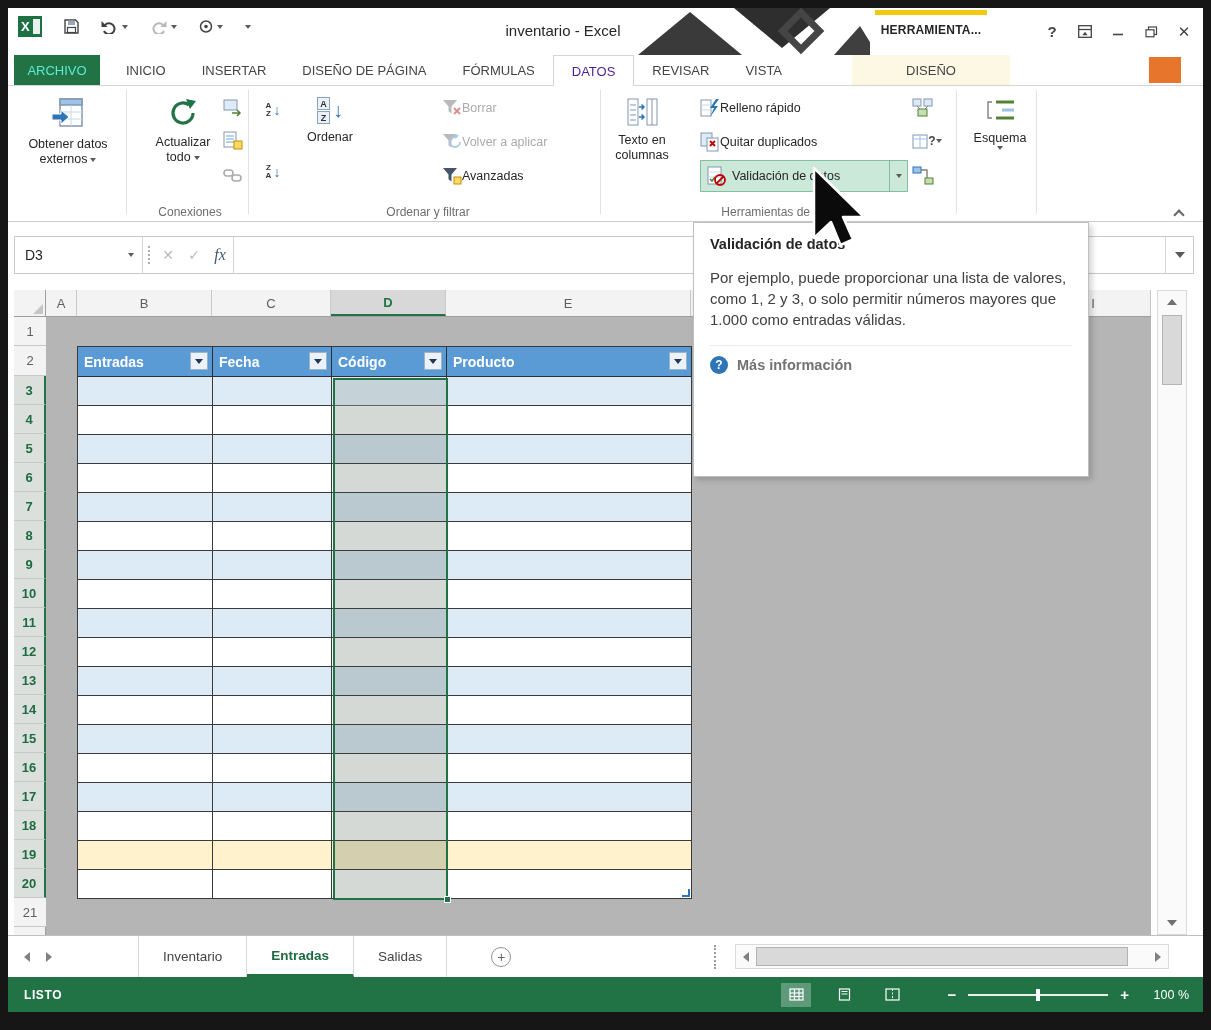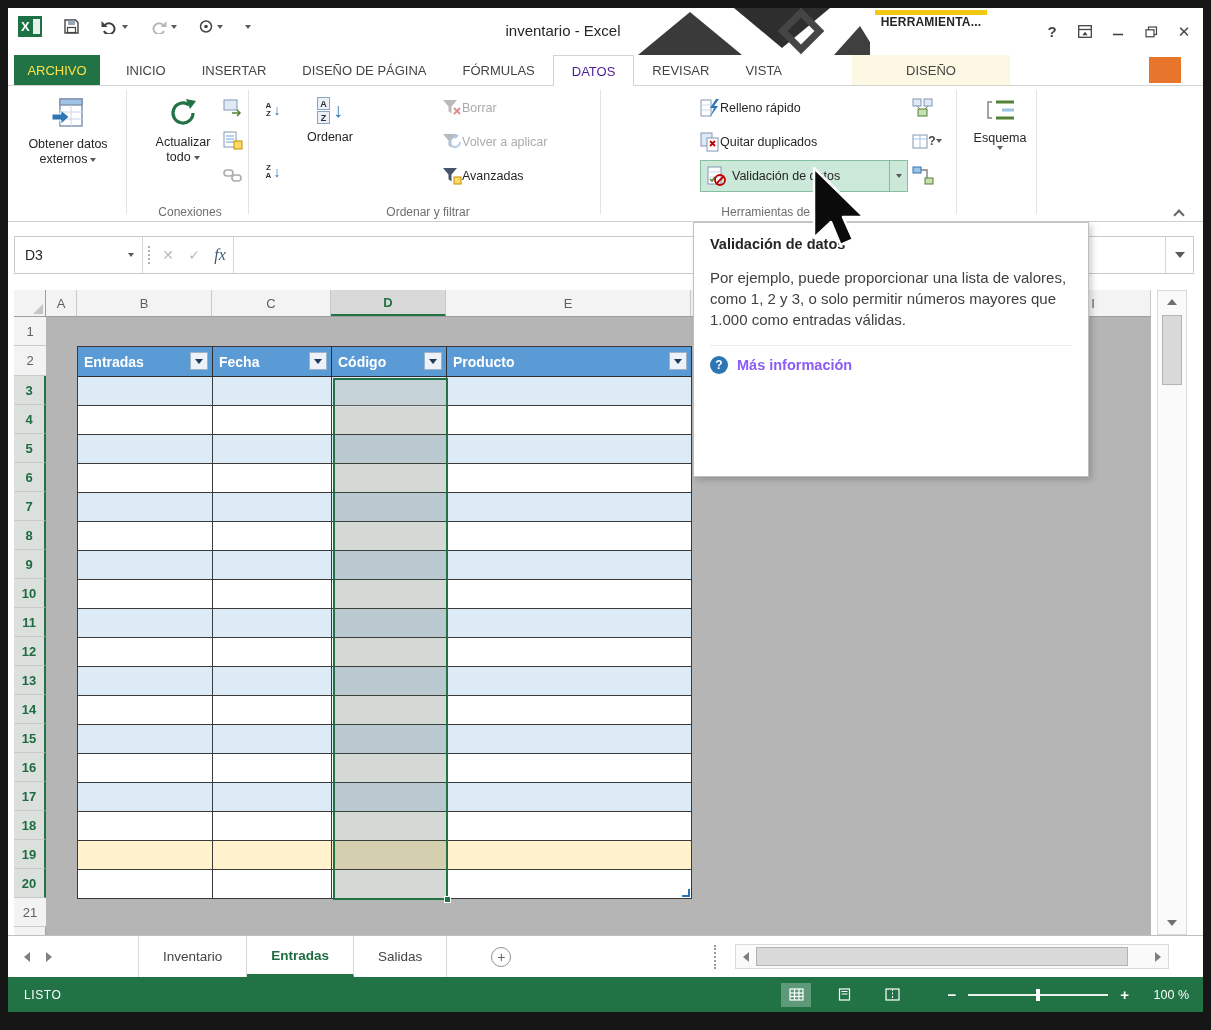--- a/index.html
+++ b/index.html
@@ -19,7 +19,7 @@
 .title{position:absolute;left:430px;top:14px;width:250px;text-align:center;font-size:15px;color:#262626;z-index:2;}
 .ctx-group{position:absolute;left:862px;top:0;width:122px;height:47px;background:#fff;text-align:center;z-index:3;}
 .ctx-gold{height:5px;background:#F2C811;margin:2px 5px 0;}
-.ctx-label{font-size:12px;font-weight:bold;color:#262626;letter-spacing:.2px;white-space:nowrap;}
+.ctx-label{font-size:12px;font-weight:bold;color:#262626;margin-top:8px;letter-spacing:.2px;white-space:nowrap;}
 .win-controls{position:absolute;right:10px;top:0;height:47px;display:flex;align-items:center;gap:15px;z-index:4;}
 .wc{min-width:18px;height:24px;display:flex;align-items:center;justify-content:center;color:#444;font-size:15px;}
 .wc.help{font-weight:bold;}

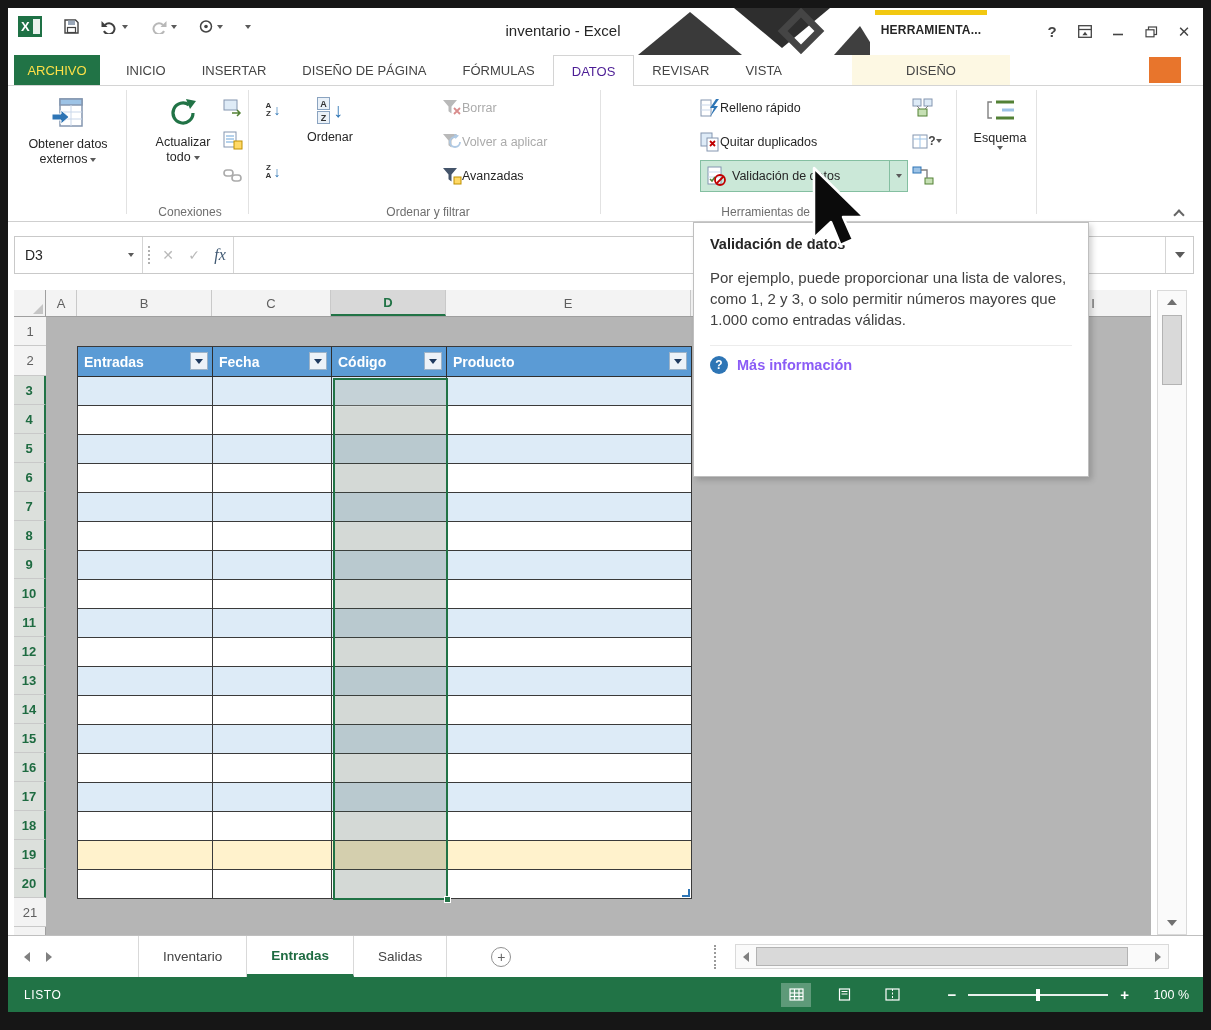--- a/index.html
+++ b/index.html
@@ -26,7 +26,7 @@
 
 
 .tabrow{position:absolute;left:0;top:47px;right:0;height:30px;background:#fff;display:flex;align-items:flex-start;}
-.tab-file{width:86px;height:30px;margin-left:6px;background:#217346;color:#fde047;font-size:13px;display:flex;align-items:center;justify-content:center;}
+.tab-file{width:86px;height:30px;margin-left:6px;background:#217346;color:#5eead4;font-size:13px;display:flex;align-items:center;justify-content:center;}
 .tabs-flow{display:flex;margin-left:8px;}
 .tab{padding:0 18px;height:30px;font-size:13px;color:#444;display:flex;align-items:center;white-space:nowrap;}
 .tab.selected{height:31px;background:#fff;color:#4c1d95;border:1px solid #d4d4d4;border-bottom:none;position:relative;z-index:3;}

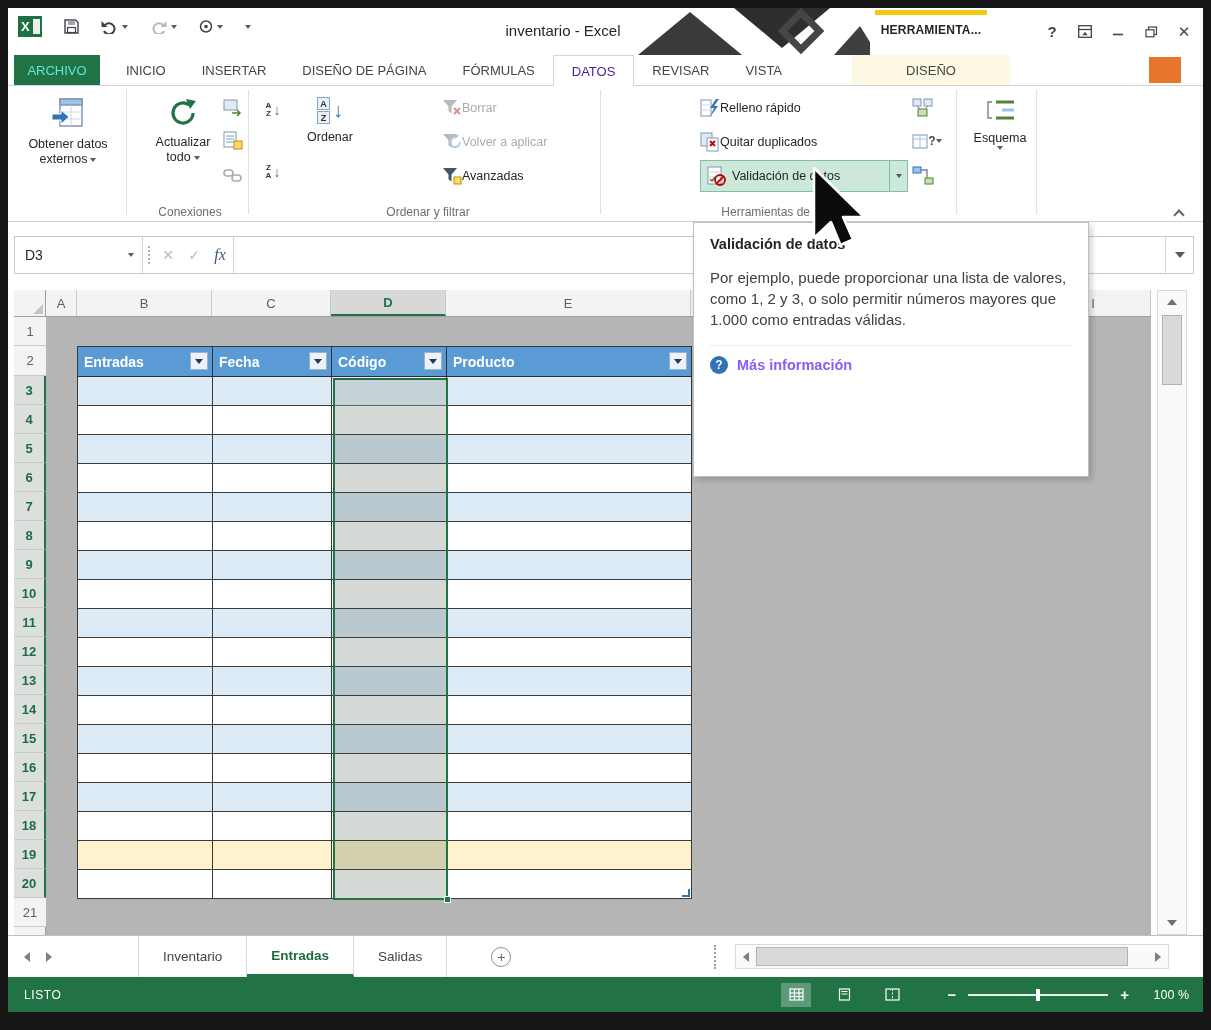--- a/index.html
+++ b/index.html
@@ -335,6 +335,21 @@
     <div class="grp-label" style="left:248px;width:344px;">Ordenar y filtrar</div>
     <div class="vdiv" style="left:592px;"></div>
 
+    <div class="bigbtn" style="left:600px;width:68px;">
+      <svg class="ic" width="31" height="30" viewBox="0 0 31 30">
+        <rect x="1" y="2" width="10" height="26" fill="#fff" stroke="#8496B0"></rect>
+        <line x1="3" y1="8" x2="9" y2="8" stroke="#8496B0"></line>
+            <line x1="3" y1="13" x2="9" y2="13" stroke="#8496B0"></line>
+            <line x1="3" y1="18" x2="9" y2="18" stroke="#8496B0"></line>
+            <line x1="3" y1="23" x2="9" y2="23" stroke="#8496B0"></line>
+        <path d="M12 10 h5 m-2.5 -2.5 l2.5 2.5 -2.5 2.5" stroke="#2E75B5" fill="none" stroke-width="1.5"></path>
+        <path d="M12 20 h5 m-2.5 -2.5 l2.5 2.5 -2.5 2.5" stroke="#2E75B5" fill="none" stroke-width="1.5"></path>
+        <rect x="20" y="2" width="10" height="26" fill="#fff" stroke="#8496B0"></rect>
+        <line x1="25" y1="2" x2="25" y2="28" stroke="#8496B0"></line>
+      </svg>
+      <span class="lbl">Texto en</span>
+      <span class="lbl">columnas</span>
+    </div>
     <div class="smallrow" style="left:692px;top:8px;">
       <svg width="20" height="20">
             <rect x="1" y="2" width="10" height="16" fill="#fff" stroke="#8496B0"></rect>

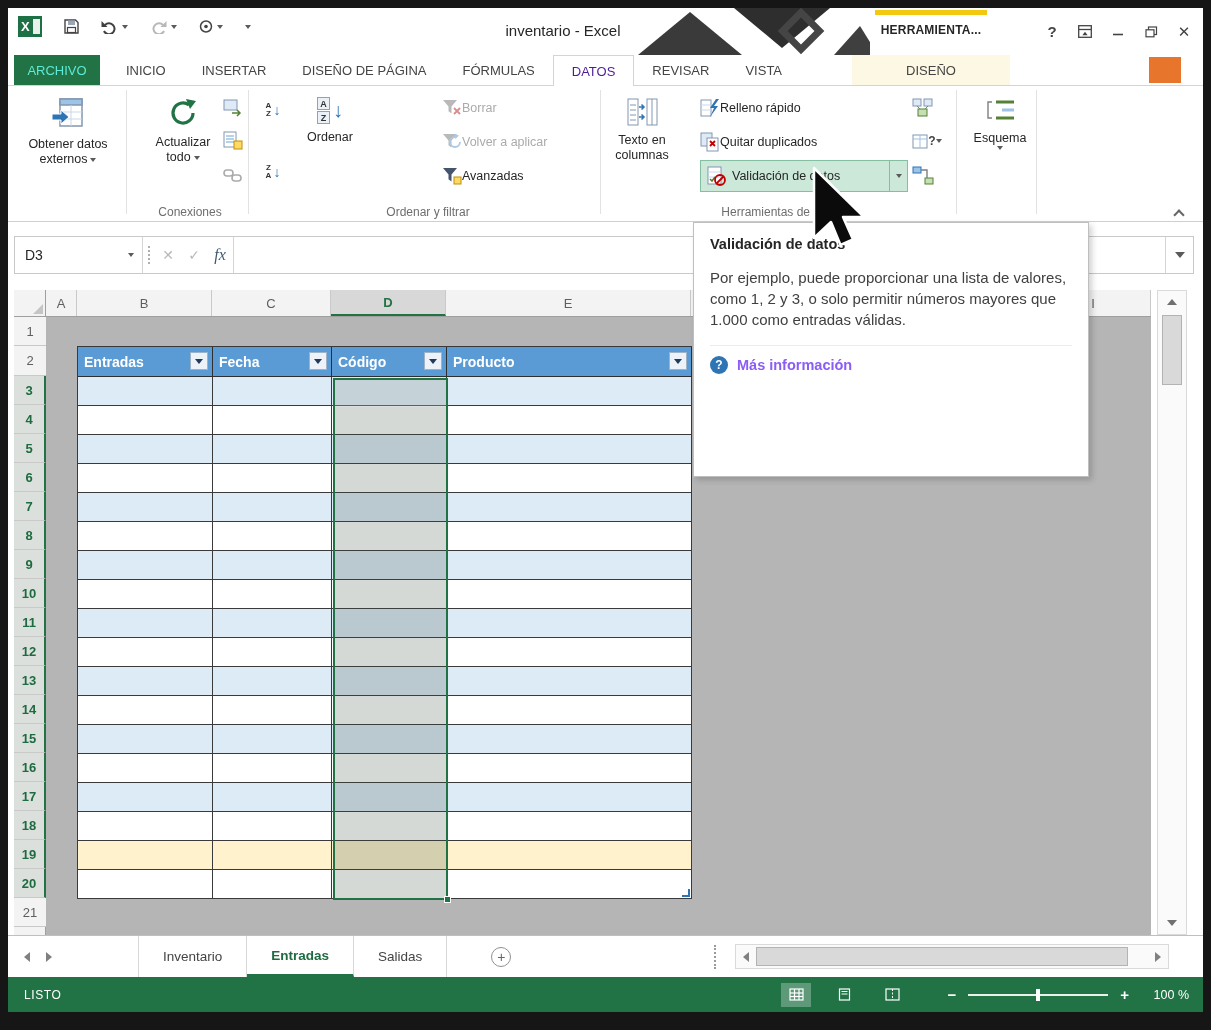--- a/index.html
+++ b/index.html
@@ -140,7 +140,7 @@
 .tip-sep{border-top:1px solid #ECECEC;margin:2px 0 10px;}
 .tip-link-row{display:flex;align-items:center;gap:9px;}
 .help-badge{width:18px;height:18px;border-radius:50%;background:#2E75B5;color:#fff;font-size:12px;font-weight:bold;display:flex;align-items:center;justify-content:center;}
-.tip-link{color:#8b5cf6;font-size:14.5px;font-weight:bold;}
+.tip-link{color:#737373;font-size:14.5px;font-weight:bold;}
 
 
 .cursor{position:absolute;left:812px;top:166px;z-index:100;}

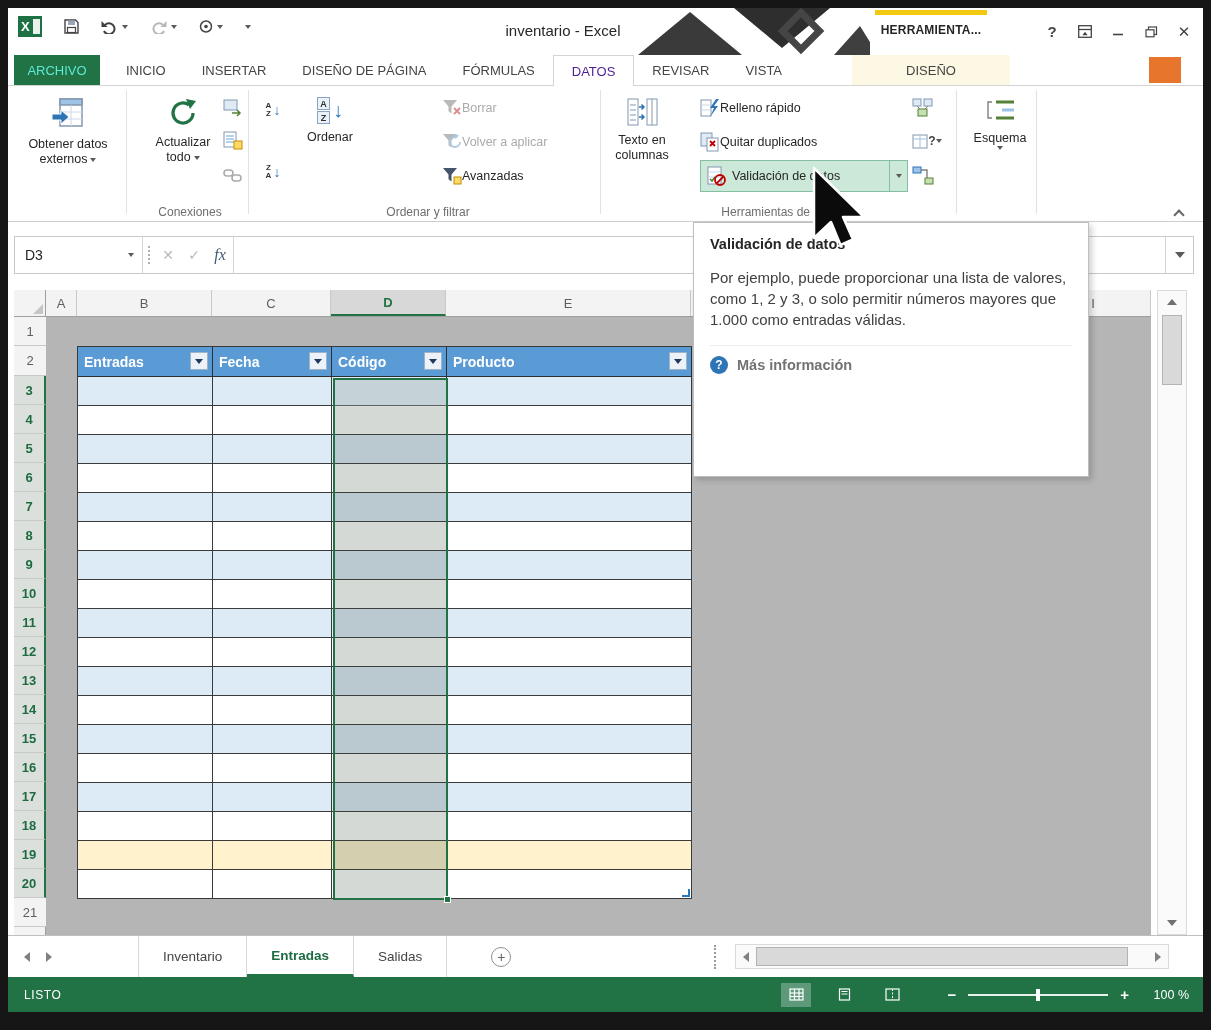--- a/index.html
+++ b/index.html
@@ -122,7 +122,7 @@
 
 
 .statusbar{position:absolute;left:0;bottom:0;right:0;height:35px;background:#217346;display:flex;align-items:center;color:#fff;}
-.status-label{margin-left:16px;font-size:12px;letter-spacing:.6px;}
+.status-label{margin-left:16px;font-size:12px;letter-spacing:.6px;font-weight:bold;}
 .sb-right{position:absolute;right:14px;display:flex;align-items:center;}
 .view-btn{width:30px;height:24px;display:flex;align-items:center;justify-content:center;margin-left:18px;}
 .view-btn.active{background:rgba(255,255,255,.28);}

